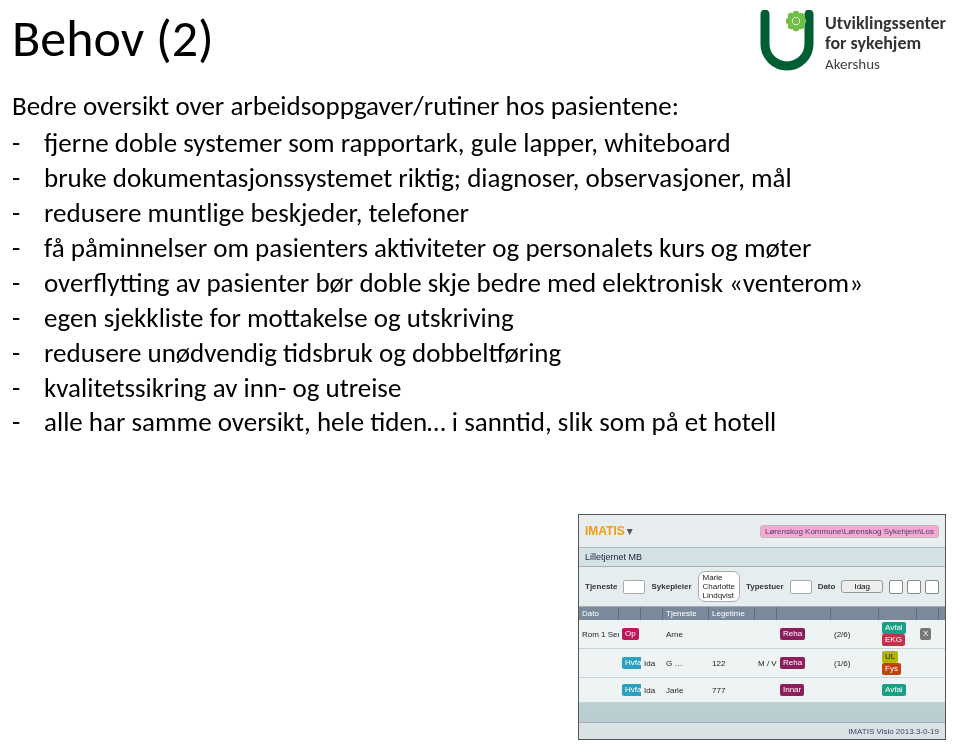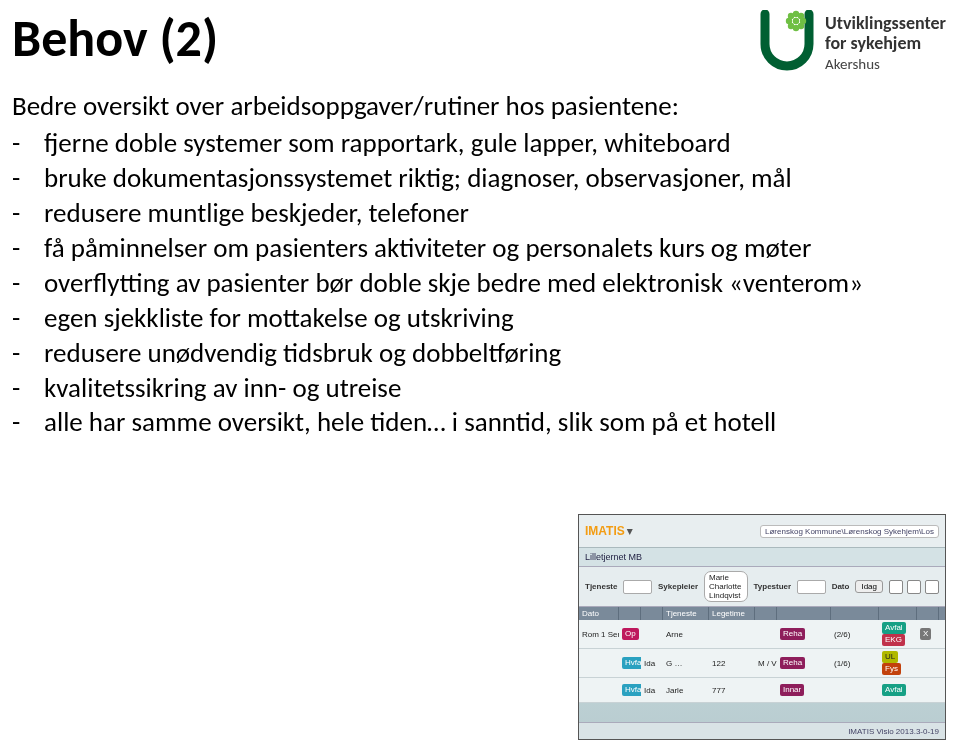--- a/index.html
+++ b/index.html
@@ -4,7 +4,7 @@
 <style>
   html,body{margin:0;padding:0;width:960px;height:754px;background:#fff;font-family:Calibri,Arial,sans-serif;color:#000;overflow:hidden}
   .slide{position:relative;width:960px;height:754px;box-sizing:border-box}
-  .title{position:absolute;left:12px;top:6px;font-size:52px;font-weight:700}
+  .title{position:absolute;left:12px;top:6px;font-size:52px;font-weight:400}
   .logo-block{position:absolute;right:14px;top:10px;display:flex;align-items:flex-end;gap:10px}
   .logo-txt{font-size:16px;line-height:1.1;color:#333}
   .logo-txt .l1{font-weight:700;font-size:18px}

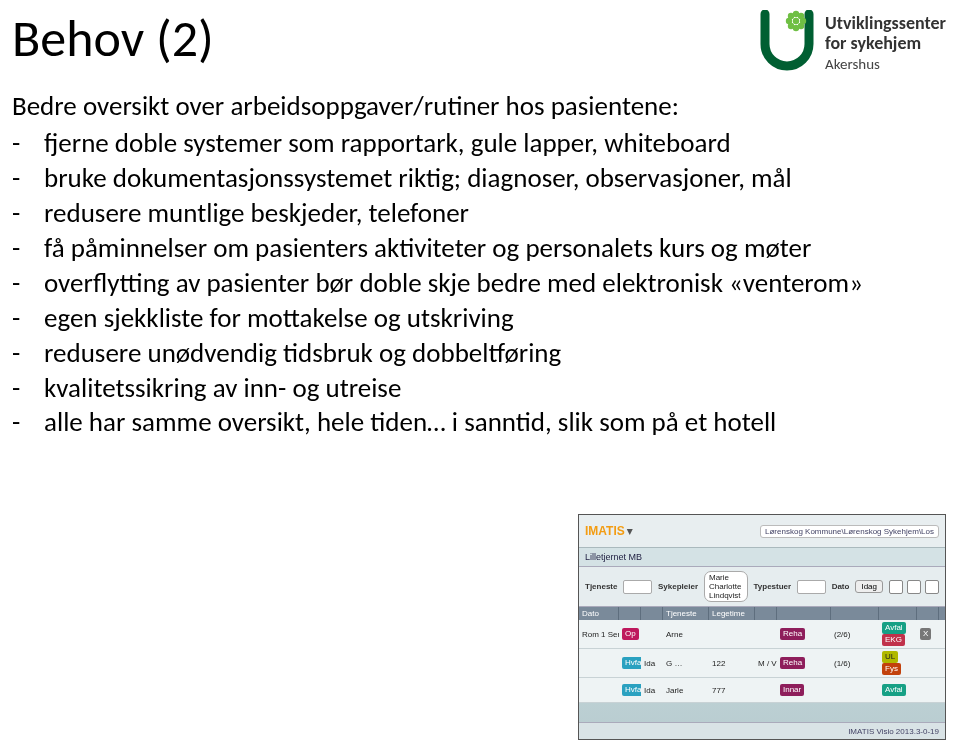--- a/index.html
+++ b/index.html
@@ -20,7 +20,7 @@
   .ss-toolbar{height:32px;background:#e8eef0;border-bottom:1px solid #aab9bd;display:flex;align-items:center;padding:0 6px;gap:18px;font-size:9px;color:#335}
   .ss-brand{font-weight:700;color:#f39c12;font-size:12px;margin-right:auto}
   .ss-brand i{color:#555;font-style:normal;font-weight:400;margin-left:2px}
-  .ss-tbi{background:#ffffff;border:1px solid #bbb;border-radius:3px;padding:1px 4px;font-size:8px;color:#446}
+  .ss-tbi{background:#f9a8d4;border:1px solid #bbb;border-radius:3px;padding:1px 4px;font-size:8px;color:#446}
   .ss-titlebar{background:#d4e2e5;padding:4px 6px;font-size:9px;color:#224;border-bottom:1px solid #aab}
   .ss-filter{display:flex;align-items:center;gap:6px;padding:4px 6px;background:#e6edef;border-bottom:1px solid #aab;font-size:8px}
   .ss-filter .lbl{color:#333;font-weight:700}

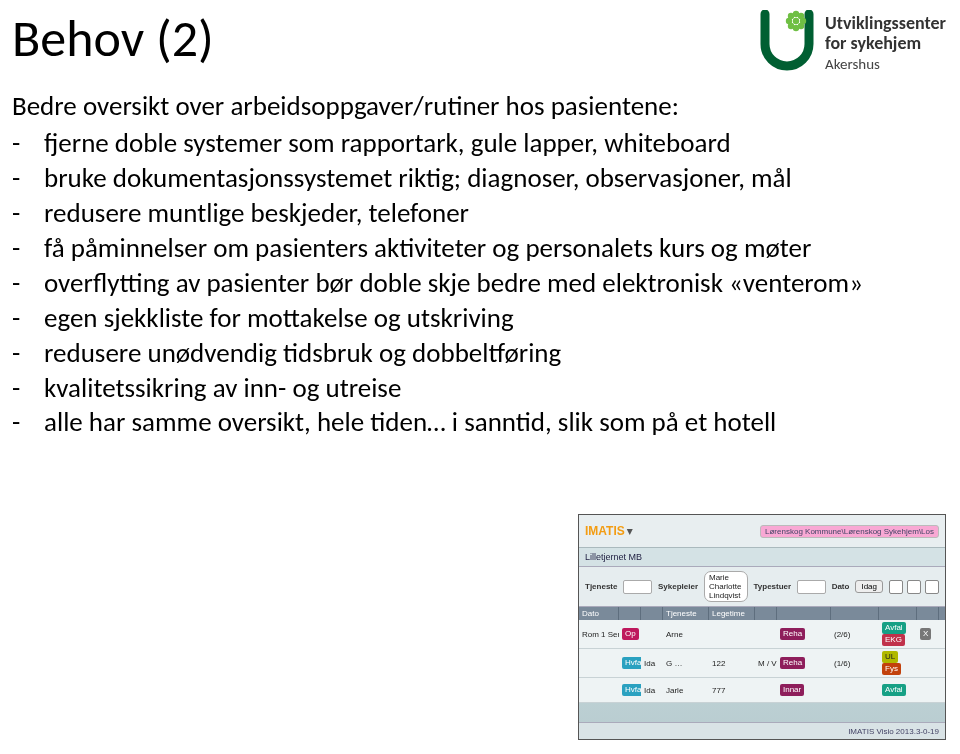--- a/index.html
+++ b/index.html
@@ -26,7 +26,7 @@
   .ss-filter .lbl{color:#333;font-weight:700}
   .ss-filter .inp{background:#fff;border:1px solid #aaa;border-radius:2px;height:12px;width:70px}
   .ss-filter .name{background:#fff;border:1px solid #aaa;border-radius:7px;padding:1px 4px;color:#222}
-  .ss-filter .btn{background:#eee;border:1px solid #999;border-radius:3px;padding:1px 5px;font-size:8px}
+  .ss-filter .btn{background:#eee;border:1px solid #999;border-radius:3px;padding:1px 12px;font-size:8px}
   .ss-icons{margin-left:auto;display:flex;gap:4px}
   .ss-ico{width:12px;height:12px;background:#fff;border:1px solid #888;border-radius:2px}
   .ss-head{display:grid;grid-template-columns:40px 22px 22px 46px 46px 22px 54px 48px 38px 22px 22px 34px;background:#7a8a9a;color:#fff;font-size:8px}

